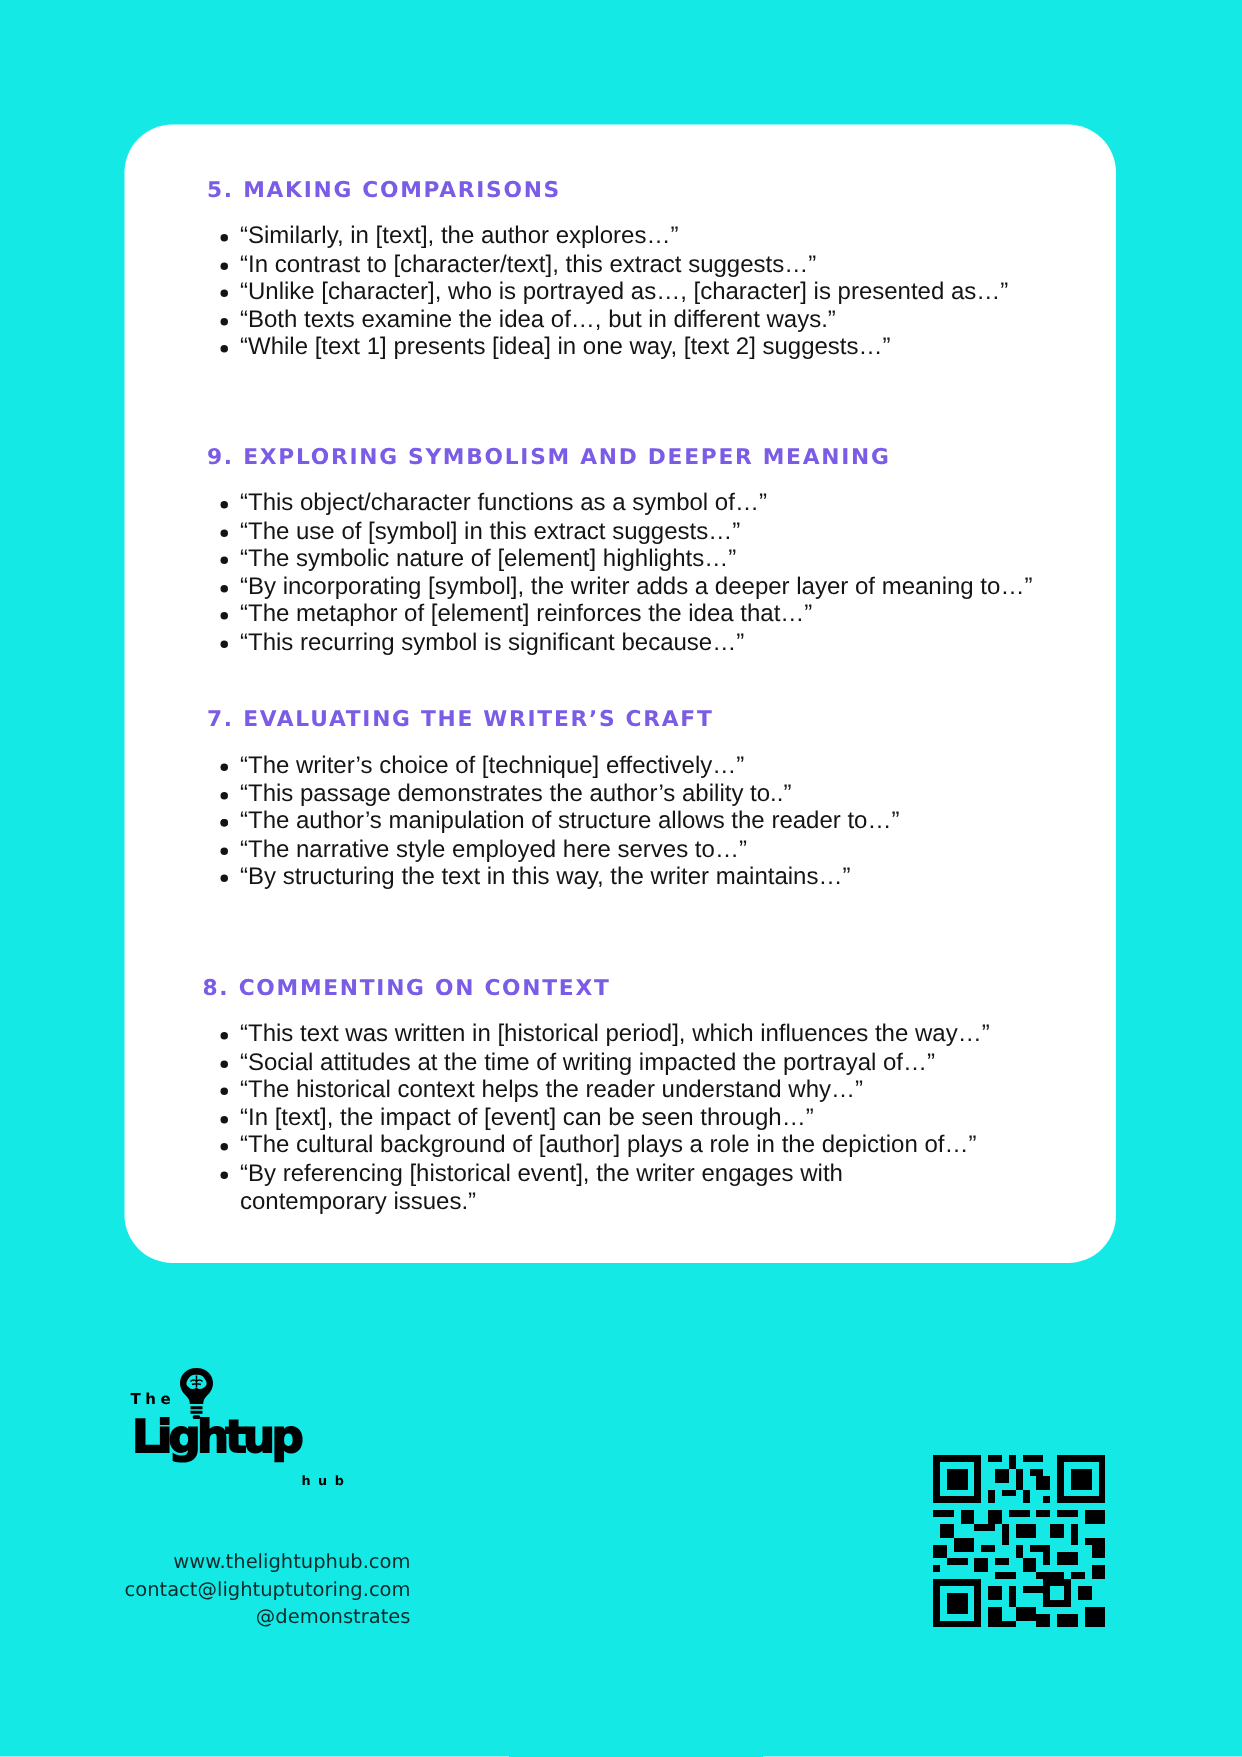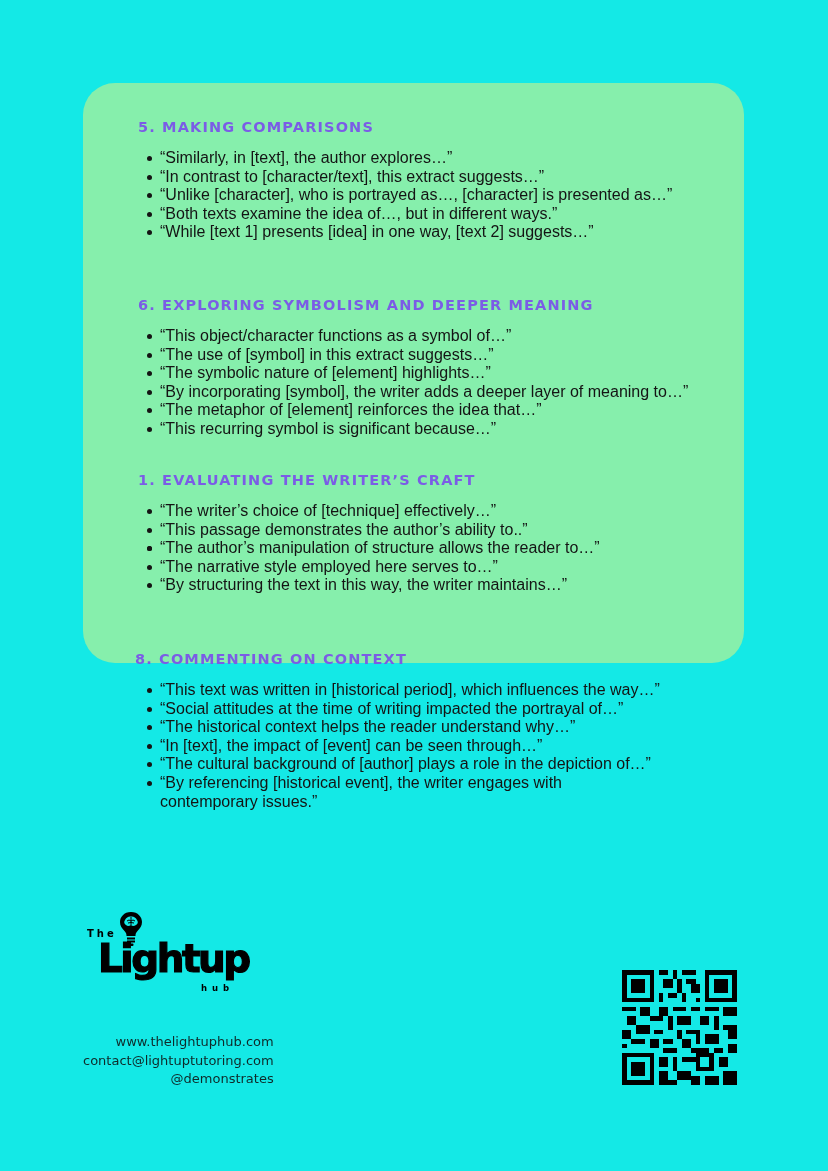--- a/index.html
+++ b/index.html
@@ -17,8 +17,8 @@
       left: 83px;
       top: 83px;
       width: 661px;
-      height: 580px;
-      background: #86efac;
+      height: 759px;
+      background: #ffffff;
       border-radius: 32px;
     }
     .section {

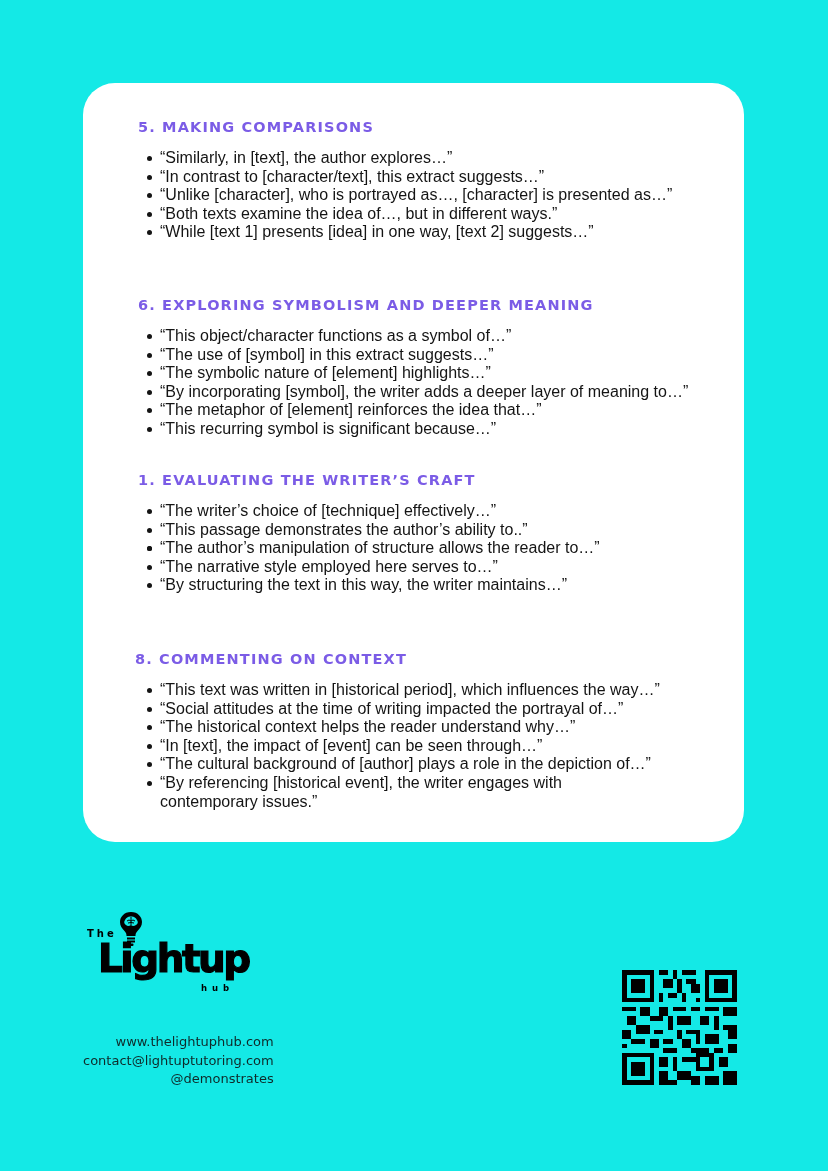--- a/index.html
+++ b/index.html
@@ -146,7 +146,7 @@
   </div>
 
   <div class="section" id="sec6">
-    <h2>6. EXPLORING SYMBOLISM AND DEEPER MEANING</h2>
+    <h2>9. EXPLORING SYMBOLISM AND DEEPER MEANING</h2>
     <ul>
       <li><span class="bullet"></span><span>“This object/character functions as a symbol of…”</span></li>
       <li><span class="bullet"></span><span>“The use of [symbol] in this extract suggests…”</span></li>

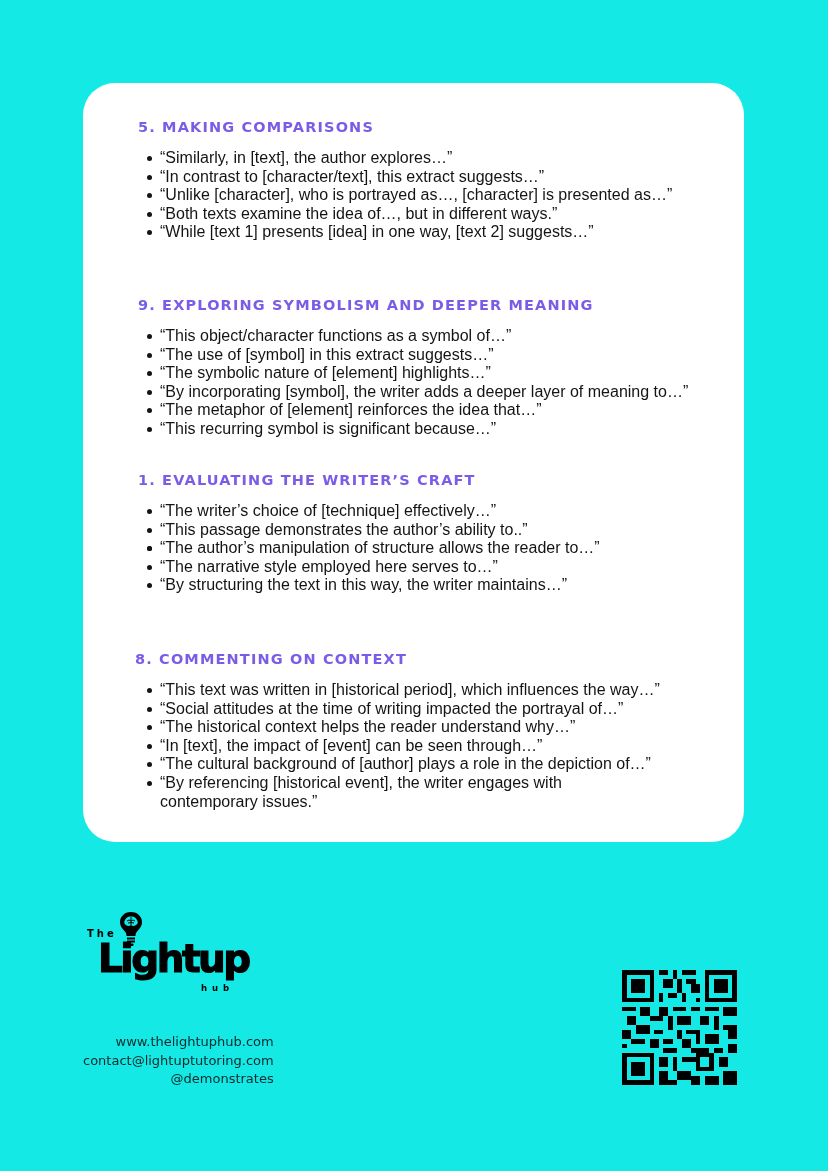--- a/index.html
+++ b/index.html
@@ -158,7 +158,7 @@
   </div>
 
   <div class="section" id="sec7">
-    <h2>1. EVALUATING THE WRITER’S CRAFT</h2>
+    <h2>7. EVALUATING THE WRITER’S CRAFT</h2>
     <ul>
       <li><span class="bullet"></span><span>“The writer’s choice of [technique] effectively…”</span></li>
       <li><span class="bullet"></span><span>“This passage demonstrates the author’s ability to..”</span></li>

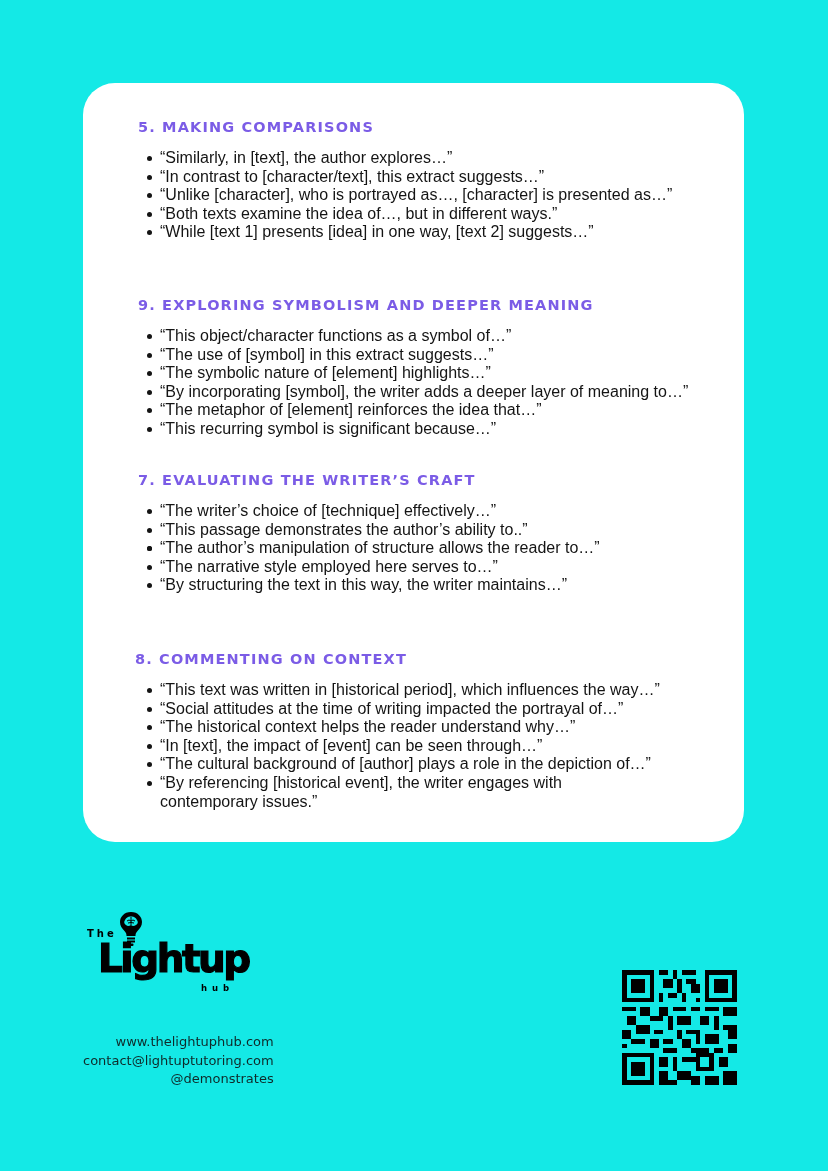--- a/index.html
+++ b/index.html
@@ -83,11 +83,11 @@
     }
     .logo .word {
       position: absolute;
-      left: 14px;
+      left: 4px;
       top: 26px;
       font-family: "DejaVu Sans", sans-serif;
       font-weight: bold;
-      font-size: 39px;
+      font-size: 30px;
       letter-spacing: -2.5px;
       color: #000;
       line-height: 50px;

